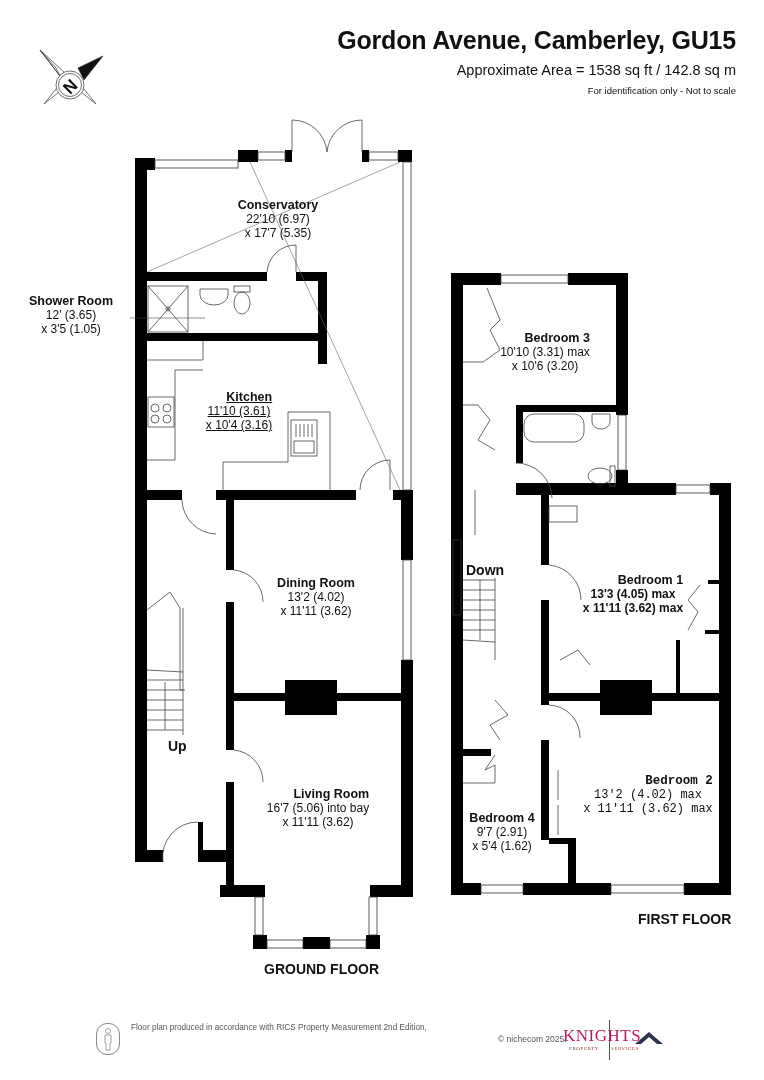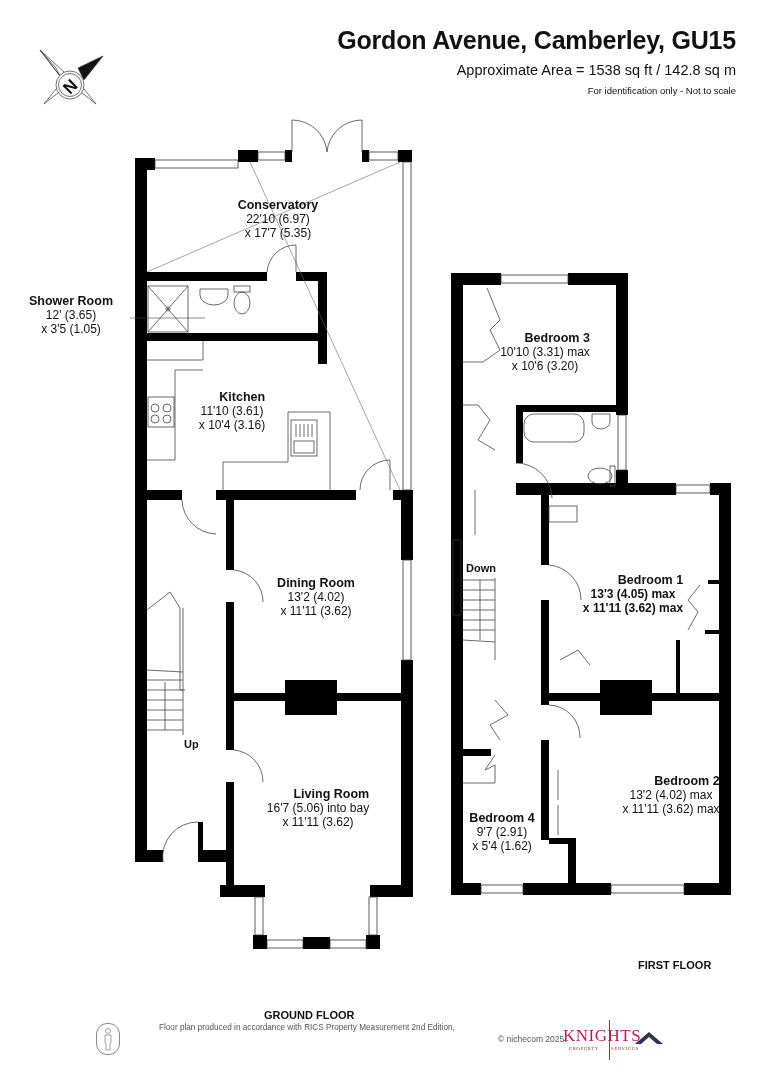--- a/index.html
+++ b/index.html
@@ -234,7 +234,7 @@
   <span>12' (3.65)</span><br>
   <span>x 3'5 (1.05)</span>
 </div>
-<div class="lbl" style="left:232px; top:390px;">
+<div class="lbl" style="left:239px; top:390px;text-decoration:underline;">
   <b>Kitchen</b>
   <span>11'10 (3.61)</span><br>
   <span>x 10'4 (3.16)</span>

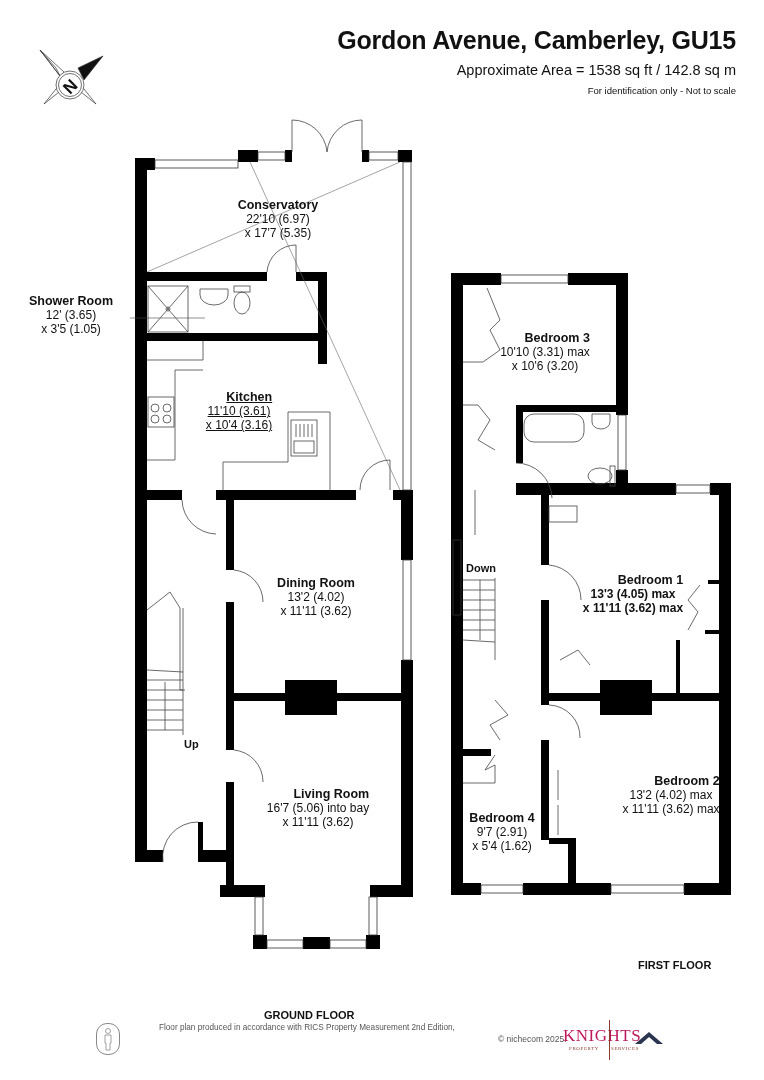--- a/index.html
+++ b/index.html
@@ -10,7 +10,7 @@
   svg.plan { position:absolute; left:0; top:0; }
   .lbl { position:absolute; text-align:center; font-size:12px; line-height:14px; transform:translateX(-50%); white-space:nowrap; }
   .lbl b { display:block; font-size:12.5px;text-align:right; }
-  .small { position:absolute; font-size:11px; font-weight:bold; }
+  .small { position:absolute; font-size:14px; font-weight:bold; }
   .floor { position:absolute; font-size:11px; font-weight:bold;margin-top:48px; }
   .footer { position:absolute; left:131px; top:1022px; font-size:8.2px; line-height:11.2px; color:#555;margin-left:28px; }
   .copy { position:absolute; left:474px; top:1034px; font-size:8.5px; color:#555;padding-left:24px; }

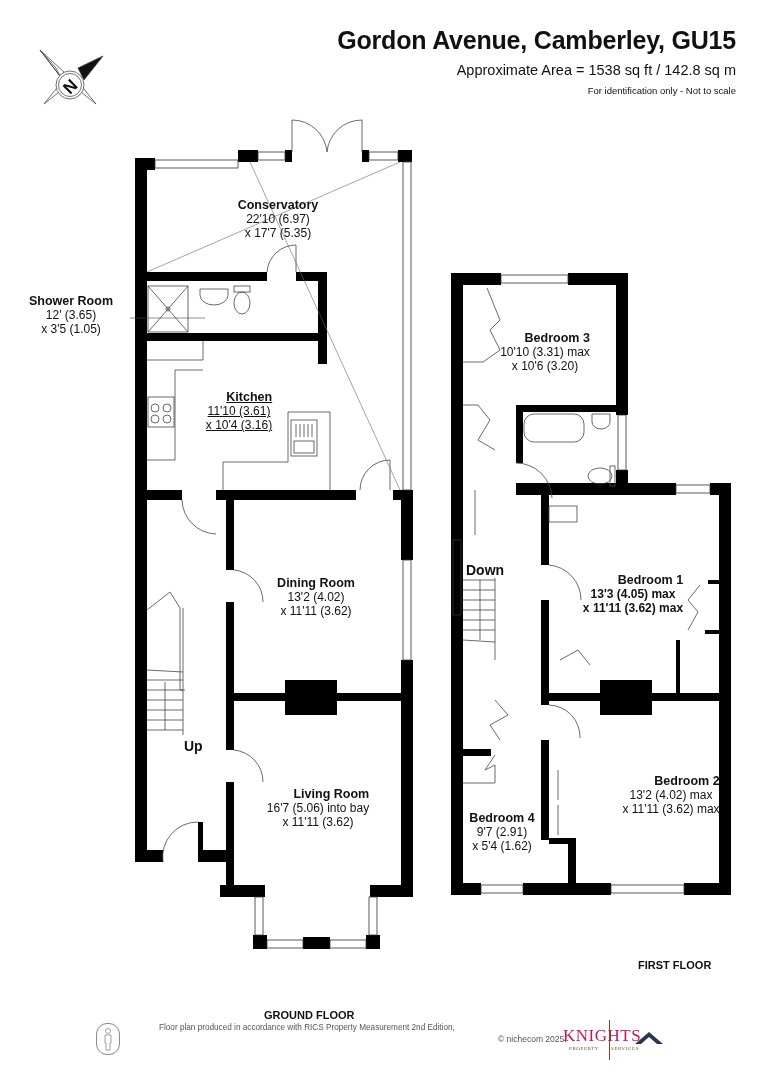--- a/index.html
+++ b/index.html
@@ -249,7 +249,7 @@
   <span>16'7 (5.06) into bay</span><br>
   <span>x 11'11 (3.62)</span>
 </div>
-<div class="small" style="left:176px; top:738px;padding-left:8px;">Up</div>
+<div class="small" style="left:160px; top:738px;padding-left:8px;">Up</div>
 <div class="floor" style="left:264px; top:961px;">GROUND FLOOR</div>
 
 <div class="lbl" style="left:545px; top:331px;">

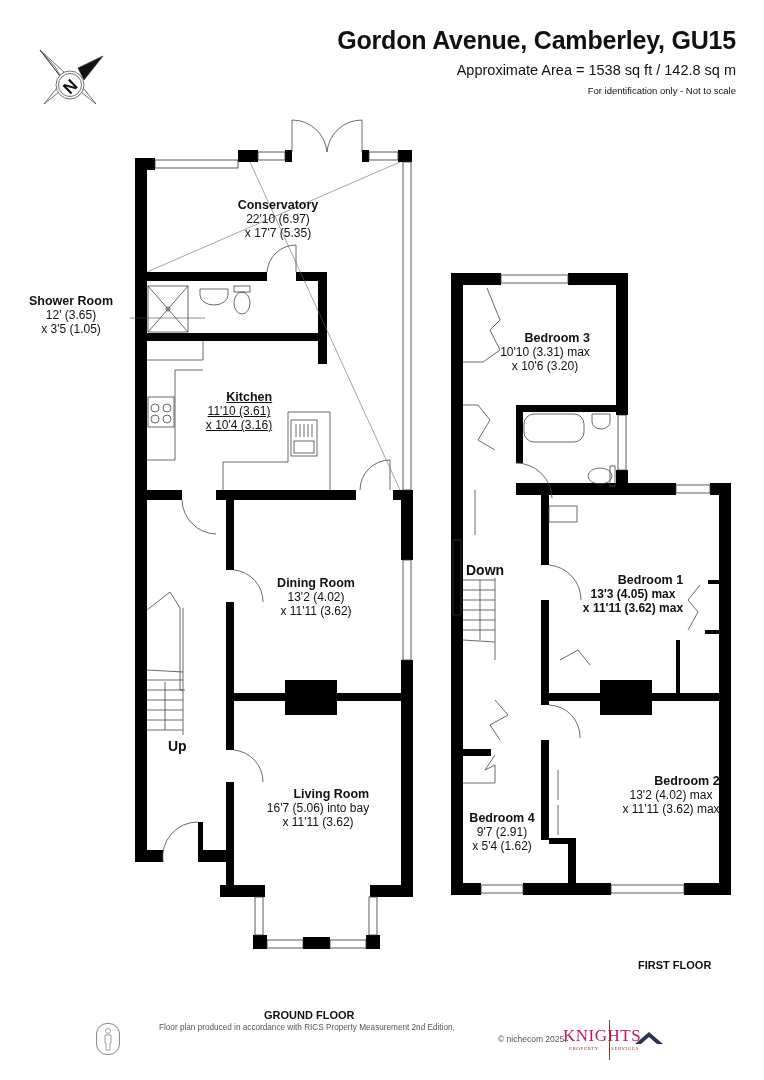--- a/index.html
+++ b/index.html
@@ -262,7 +262,7 @@
   <span>13'3 (4.05) max</span><br>
   <span>x 11'11 (3.62) max</span>
 </div>
-<div class="lbl" style="left:671px; top:774px;">
+<div class="lbl" style="left:648px; top:774px;font-family:Liberation Mono, monospace;">
   <b>Bedroom 2</b>
   <span>13'2 (4.02) max</span><br>
   <span>x 11'11 (3.62) max</span>

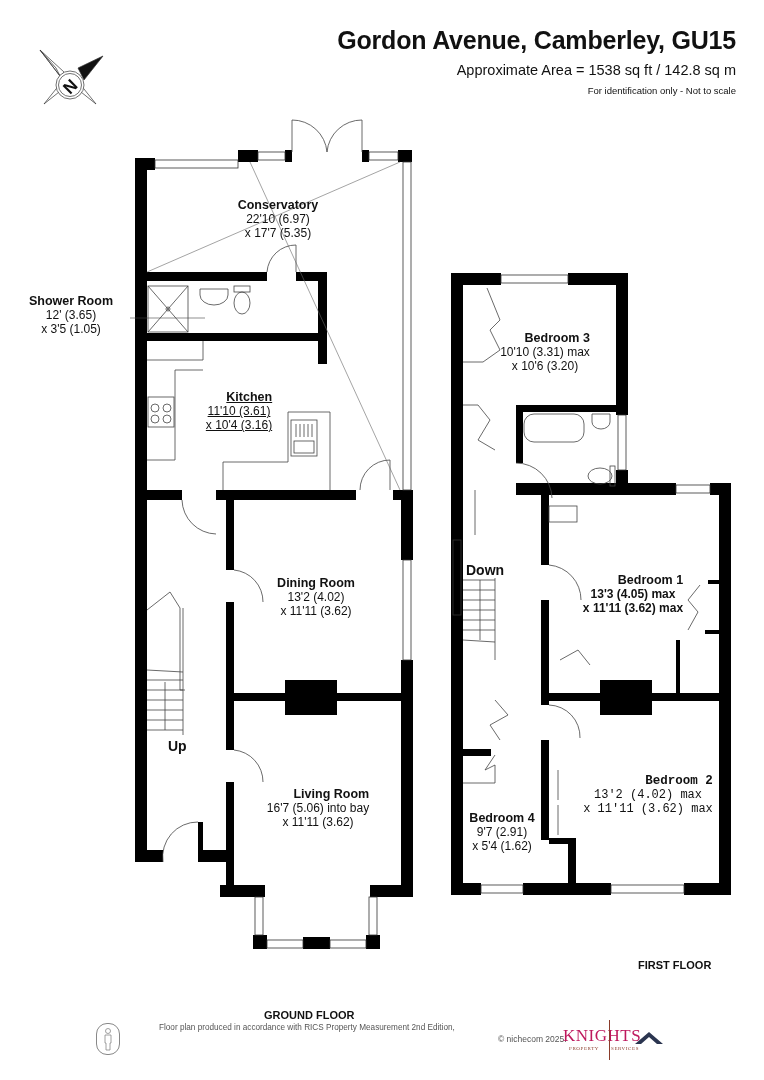--- a/index.html
+++ b/index.html
@@ -11,7 +11,7 @@
   .lbl { position:absolute; text-align:center; font-size:12px; line-height:14px; transform:translateX(-50%); white-space:nowrap; }
   .lbl b { display:block; font-size:12.5px;text-align:right; }
   .small { position:absolute; font-size:14px; font-weight:bold; }
-  .floor { position:absolute; font-size:11px; font-weight:bold;margin-top:48px; }
+  .floor { position:absolute; font-size:14px; font-weight:bold; }
   .footer { position:absolute; left:131px; top:1022px; font-size:8.2px; line-height:11.2px; color:#555;margin-left:28px; }
   .copy { position:absolute; left:474px; top:1034px; font-size:8.5px; color:#555;padding-left:24px; }
   .logo { position:absolute; left:563px; top:1026px; width:100px; height:30px; }

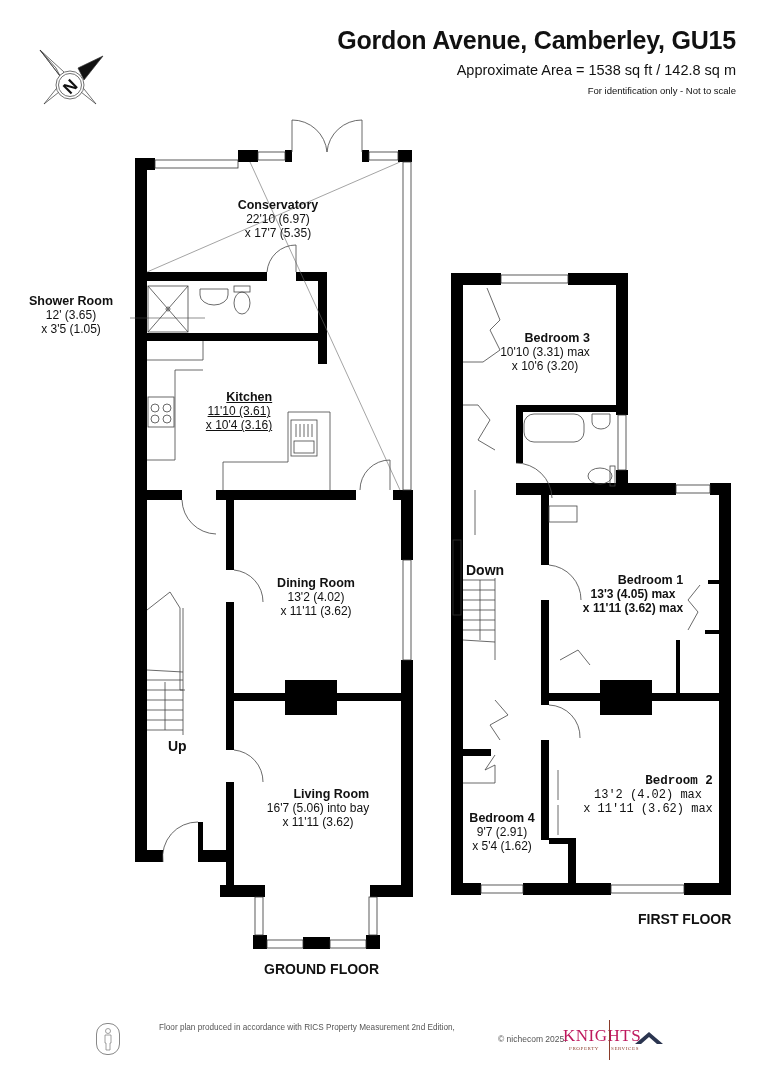--- a/index.html
+++ b/index.html
@@ -12,7 +12,7 @@
   .lbl b { display:block; font-size:12.5px;text-align:right; }
   .small { position:absolute; font-size:14px; font-weight:bold; }
   .floor { position:absolute; font-size:14px; font-weight:bold; }
-  .footer { position:absolute; left:131px; top:1022px; font-size:8.2px; line-height:11.2px; color:#555;margin-left:28px; }
+  .footer { position:absolute; left:131px; top:1022px; font-size:8.2px; line-height:11.2px; color:#555; }
   .copy { position:absolute; left:474px; top:1034px; font-size:8.5px; color:#555;padding-left:24px; }
   .logo { position:absolute; left:563px; top:1026px; width:100px; height:30px; }
   .logo .k { position:absolute; left:0; top:0; font-family:"Liberation Serif", serif; font-size:17px; color:#be185d; letter-spacing:0.5px; }

